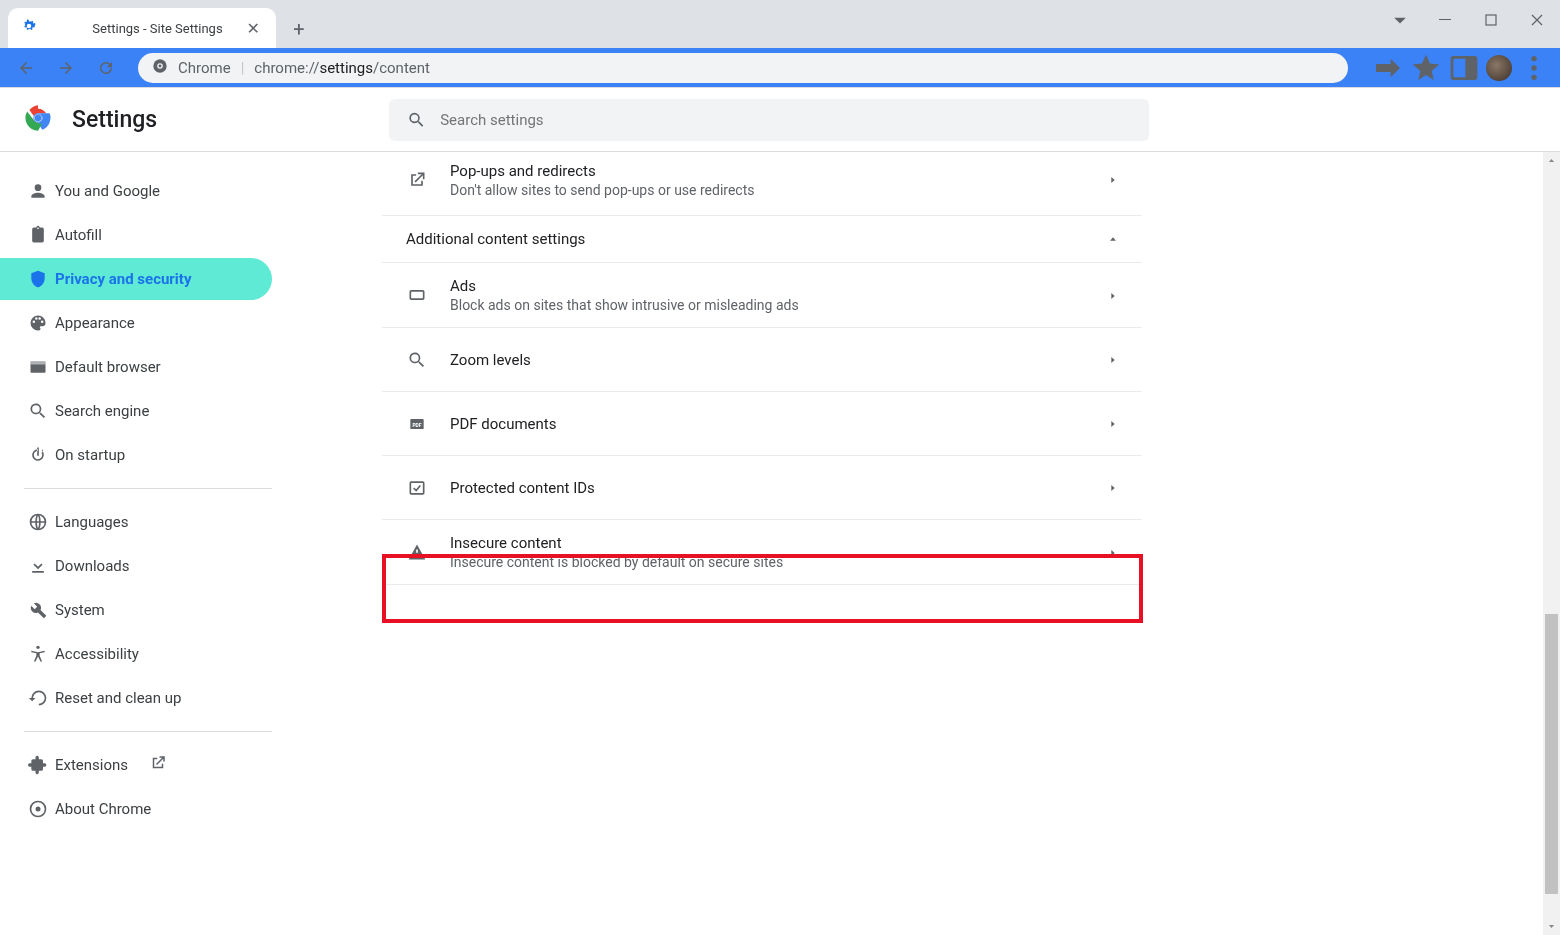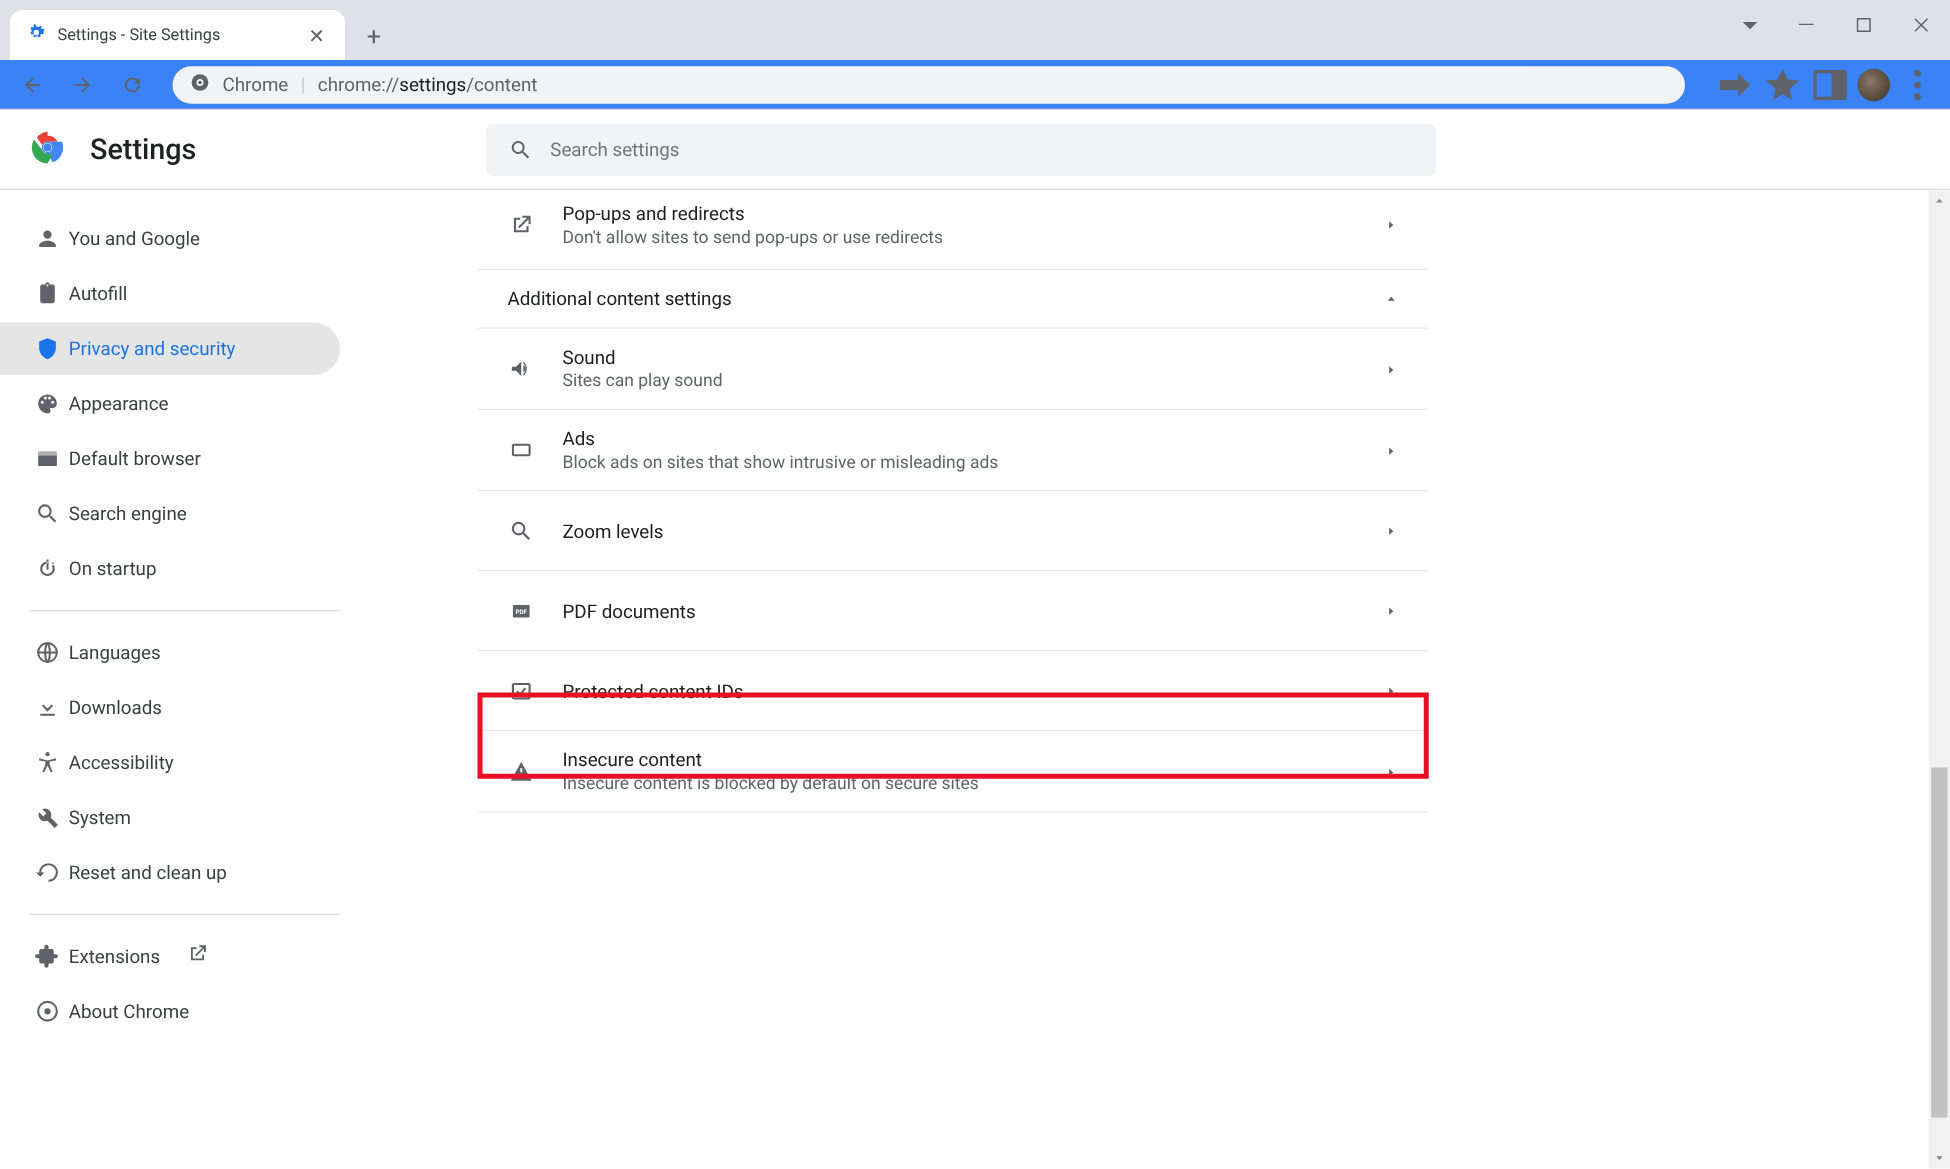--- a/index.html
+++ b/index.html
@@ -7,7 +7,7 @@
 
     
     .titlebar { height: 48px; background: #dee1e6; display: flex; align-items: flex-end; padding-left: 8px; }
-    .tab { background: #fff; border-radius: 10px 10px 0 0; height: 40px; width: 268px; display: flex; align-items: center; padding: 1px 12px; gap: 8px; }
+    .tab { background: #fff; border-radius: 10px 10px 0 0; height: 40px; width: 268px; display: flex; align-items: center; padding: 1px 12px; gap: 20px; text-align: right; }
     .tab-icon svg { width: 18px; height: 18px; }
     .tab-title { flex: 1; font-size: 13px; color: #3c4043; white-space: nowrap; overflow: hidden; }
     .tab-close { color: #5f6368; font-size: 16px; cursor: pointer; padding: 2px 4px; }

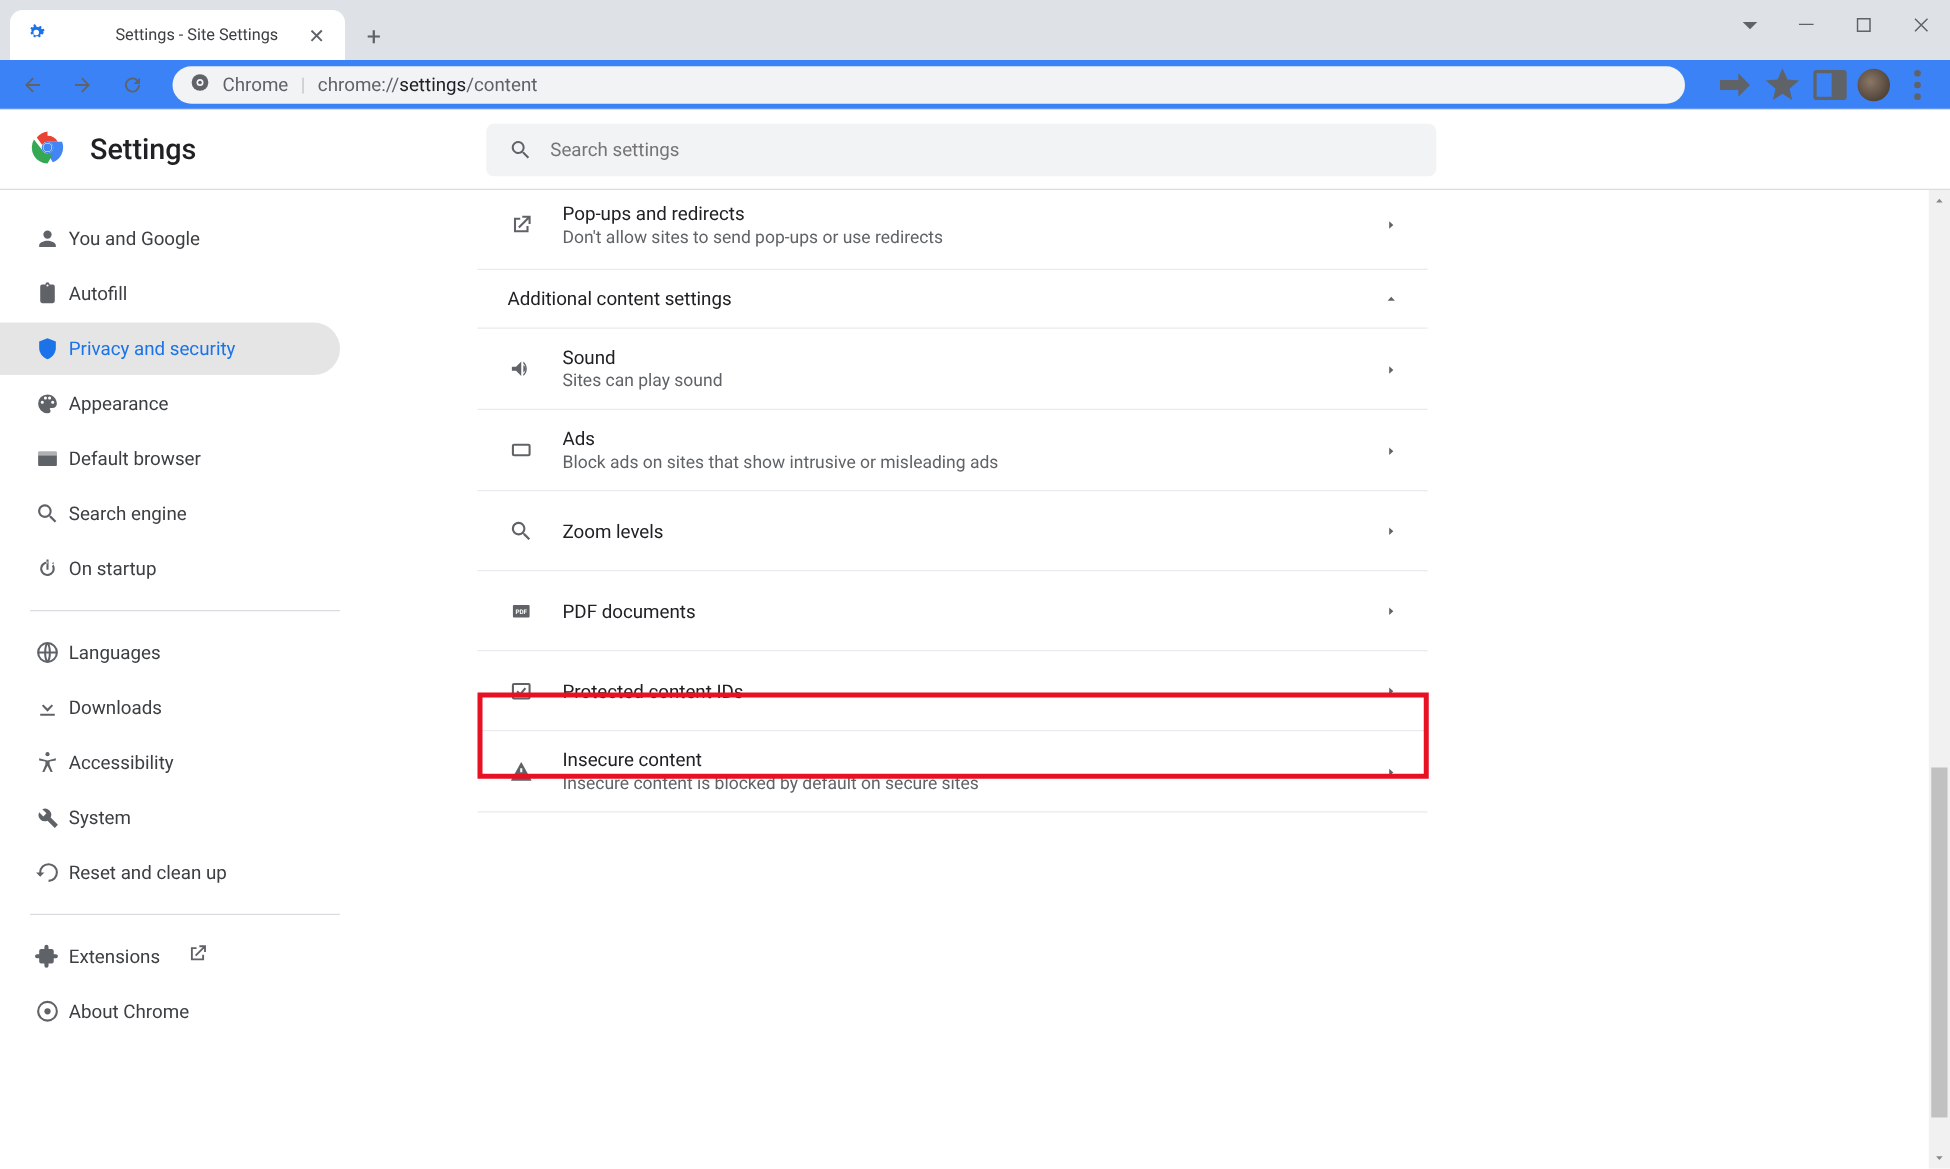--- a/index.html
+++ b/index.html
@@ -44,7 +44,7 @@
     
     .sidebar { width: 280px; padding: 16px 8px 16px 0; overflow-y: auto; }
     .side-item { display: flex; align-items: center; height: 42px; padding-left: 28px; gap: 7px; border-radius: 0 21px 21px 0; cursor: pointer; font-size: 15px; color: #3c4043; margin: 2px 0; }
-    .side-item.active { background: #e5e5e5; color: #1a73e8; font-weight: 400; }
+    .side-item.active { background: #5eead4; color: #1a73e8; font-weight: 700; }
     .side-item.active .side-icon svg { fill: #1a73e8; }
     .side-icon { width: 20px; display: flex; align-items: center; justify-content: center; }
     .side-icon svg { width: 20px; height: 20px; fill: #5f6368; }

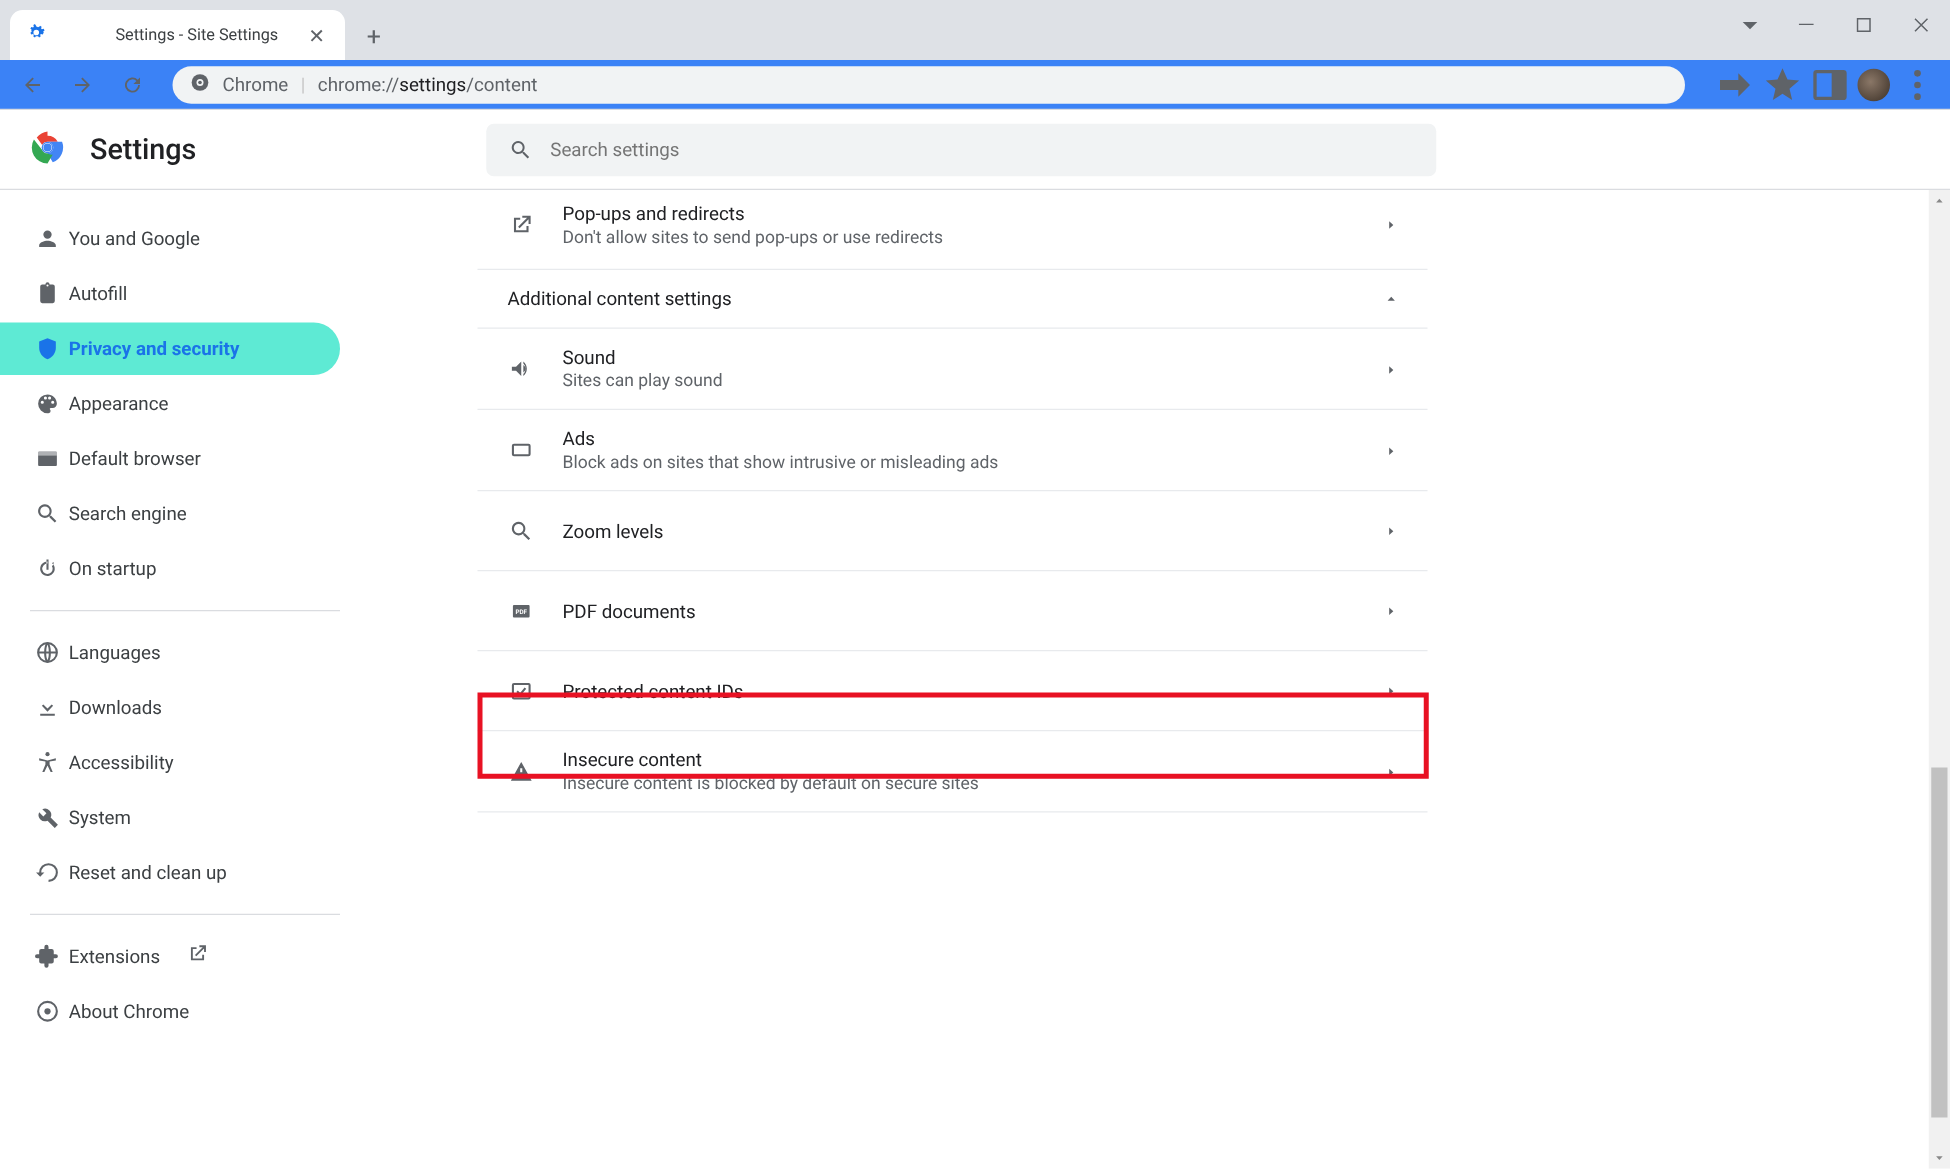--- a/index.html
+++ b/index.html
@@ -350,20 +350,6 @@
             </svg></span>
       </div>
 
-      <div class="row">
-        <span class="row-icon">
-            <svg viewBox="0 0 24 24">
-              <path d="M3 10v4h4l5 5V5L7 10H3zm13 2a4 4 0 00-2-3.5v7A4 4 0 0016 12zm-2-7v2a7 7 0 010 10v2a9 9 0 000-14z"></path>
-            </svg>
-          </span>
-        <div class="row-text">
-            <div class="row-title">Sound</div>
-            <div class="row-sub">Sites can play sound</div>
-          </div>
-        <span class="row-arrow"><svg viewBox="0 0 24 24">
-              <path d="M8 5l8 7-8 7z"></path>
-            </svg></span>
-      </div>
 
       <div class="row">
         <span class="row-icon">

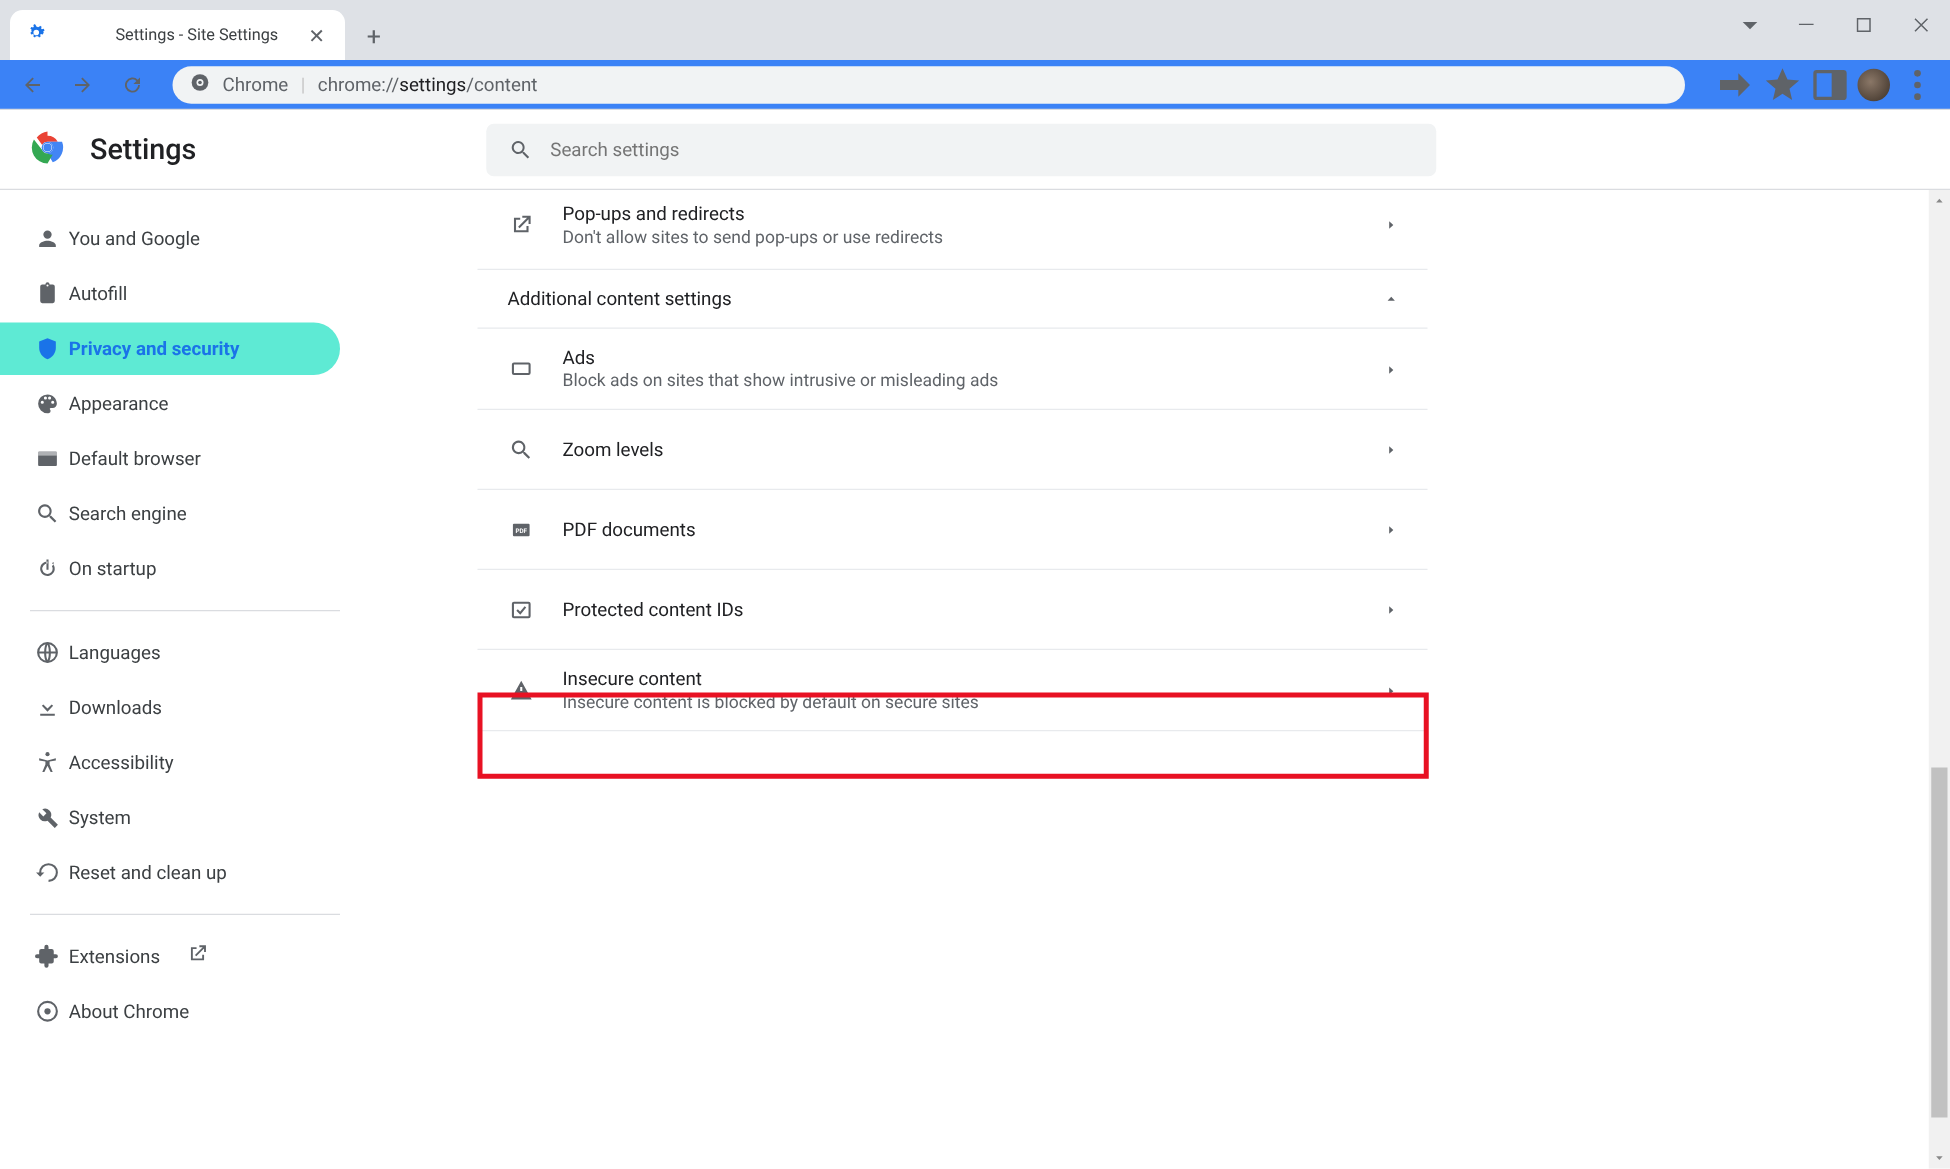--- a/index.html
+++ b/index.html
@@ -278,19 +278,19 @@
     <div class="side-item">
         <span class="side-icon">
           <svg viewBox="0 0 24 24">
+            <path d="M22 19l-7-7a6 6 0 00-8-8l4 4-3 3-4-4a6 6 0 008 8l7 7z"></path>
+          </svg>
+        </span>
+        <span>System</span>
+      </div>
+    <div class="side-item">
+        <span class="side-icon">
+          <svg viewBox="0 0 24 24">
             <circle cx="12" cy="4" r="2"></circle>
             <path d="M4 8l8 2 8-2v2l-6 1v3l3 7h-2l-3-6-3 6H7l3-7v-3L4 10z"></path>
           </svg>
         </span>
         <span>Accessibility</span>
-      </div>
-    <div class="side-item">
-        <span class="side-icon">
-          <svg viewBox="0 0 24 24">
-            <path d="M22 19l-7-7a6 6 0 00-8-8l4 4-3 3-4-4a6 6 0 008 8l7 7z"></path>
-          </svg>
-        </span>
-        <span>System</span>
       </div>
     <div class="side-item">
         <span class="side-icon">

